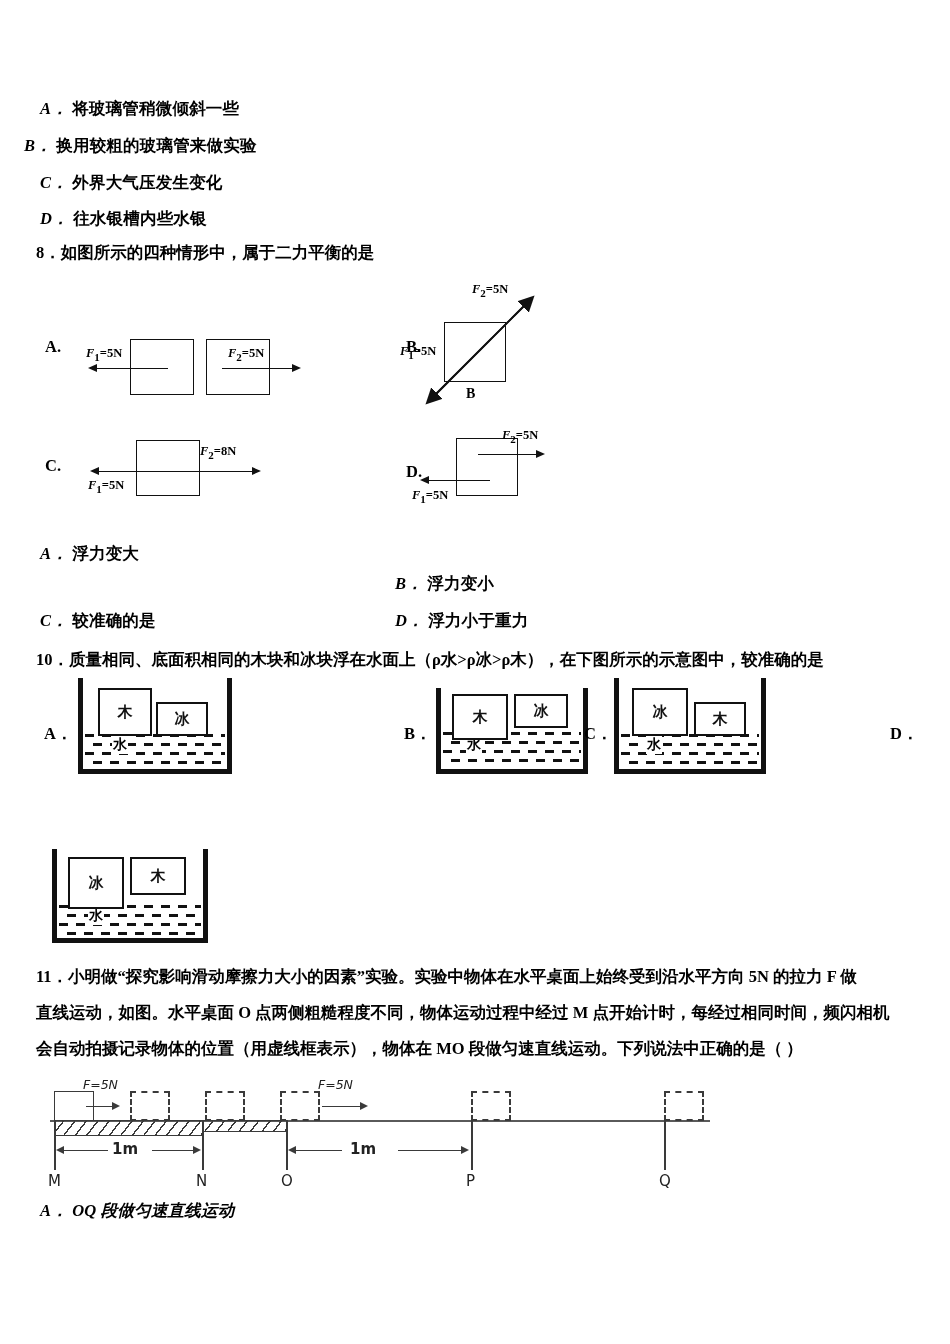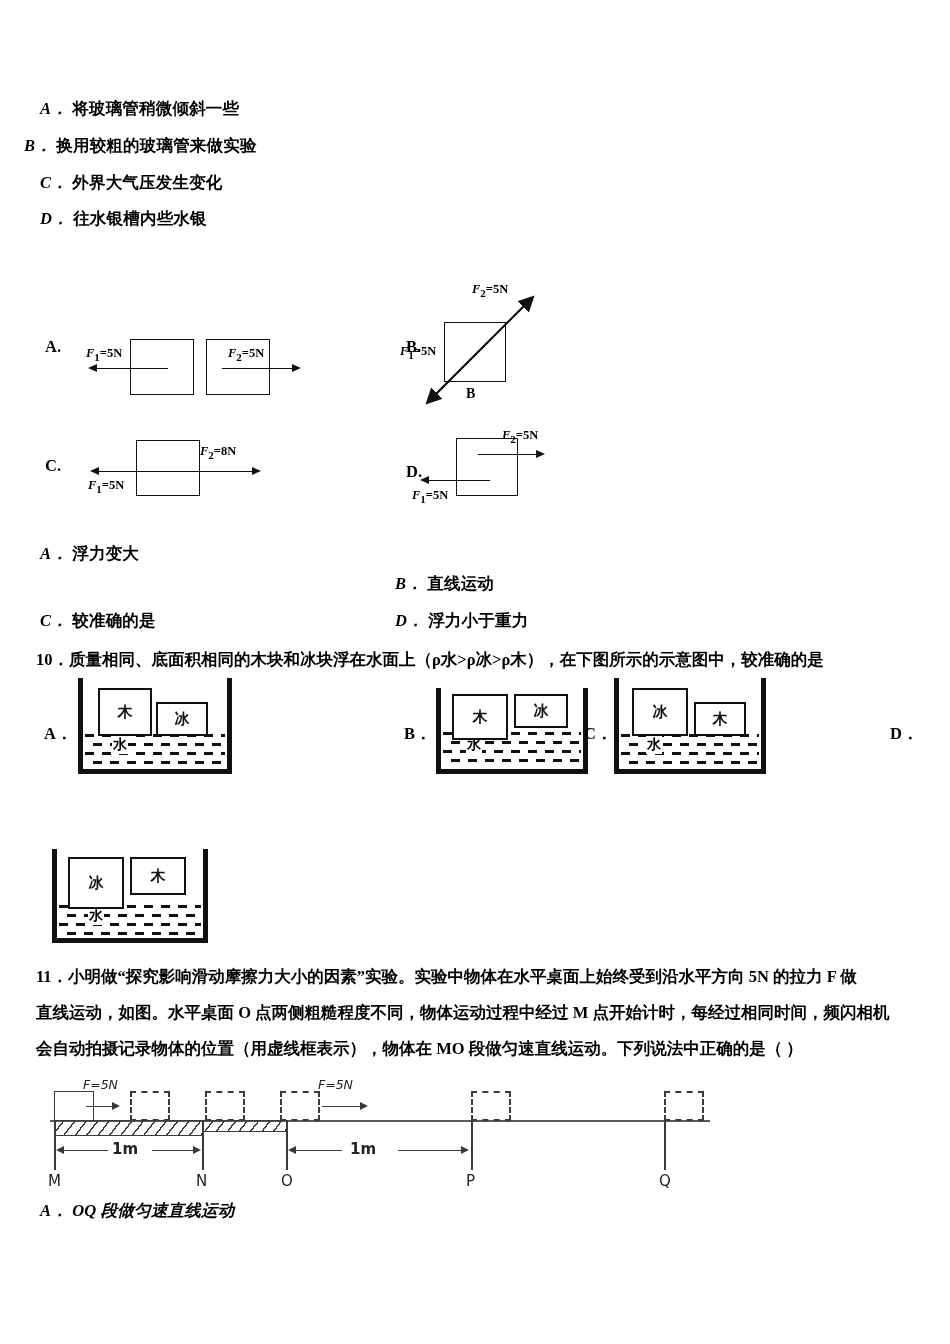--- a/index.html
+++ b/index.html
@@ -207,6 +207,7 @@
     <span>往水银槽内些水银</span>
   </div>
 
+  <div class="stem" style="left:36px; top:238px;">8．如图所示的四种情形中，属于二力平衡的是</div>
 
   <div class="flabel" style="left:45px; top:337px;">A.</div>
   <div class="fig" style="left:80px; top:330px; width:230px; height:70px;">

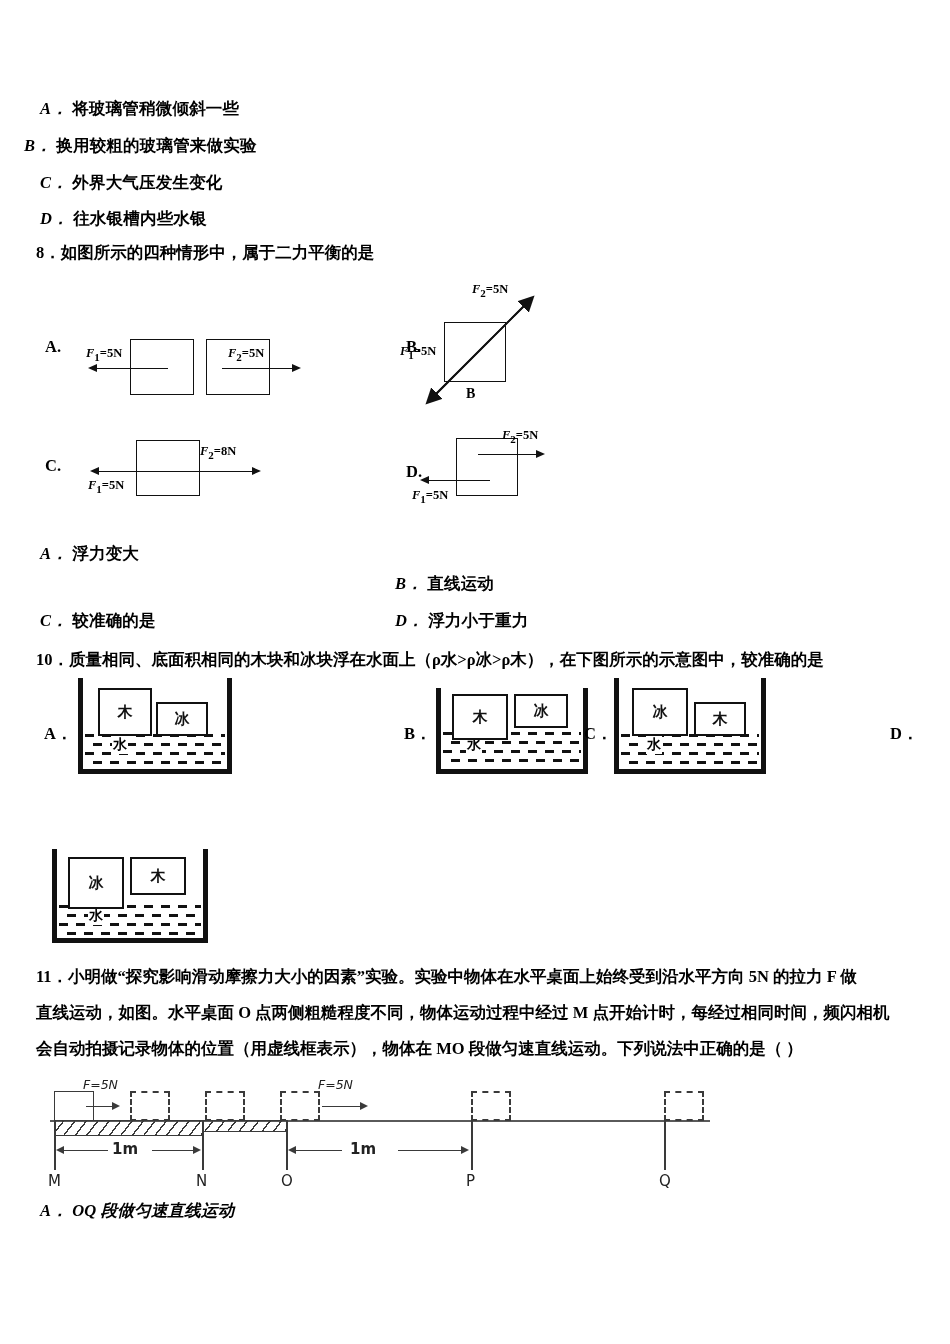--- a/index.html
+++ b/index.html
@@ -286,7 +286,7 @@
   </div>
   <div class="qline" style="left:395px; top:574px;">
     <span class="opt-letter">B．</span>
-    <span>直线运动</span>
+    <span>浮力变小</span>
   </div>
   <div class="qline" style="left:40px; top:611px;">
     <span class="opt-letter">C．</span>

